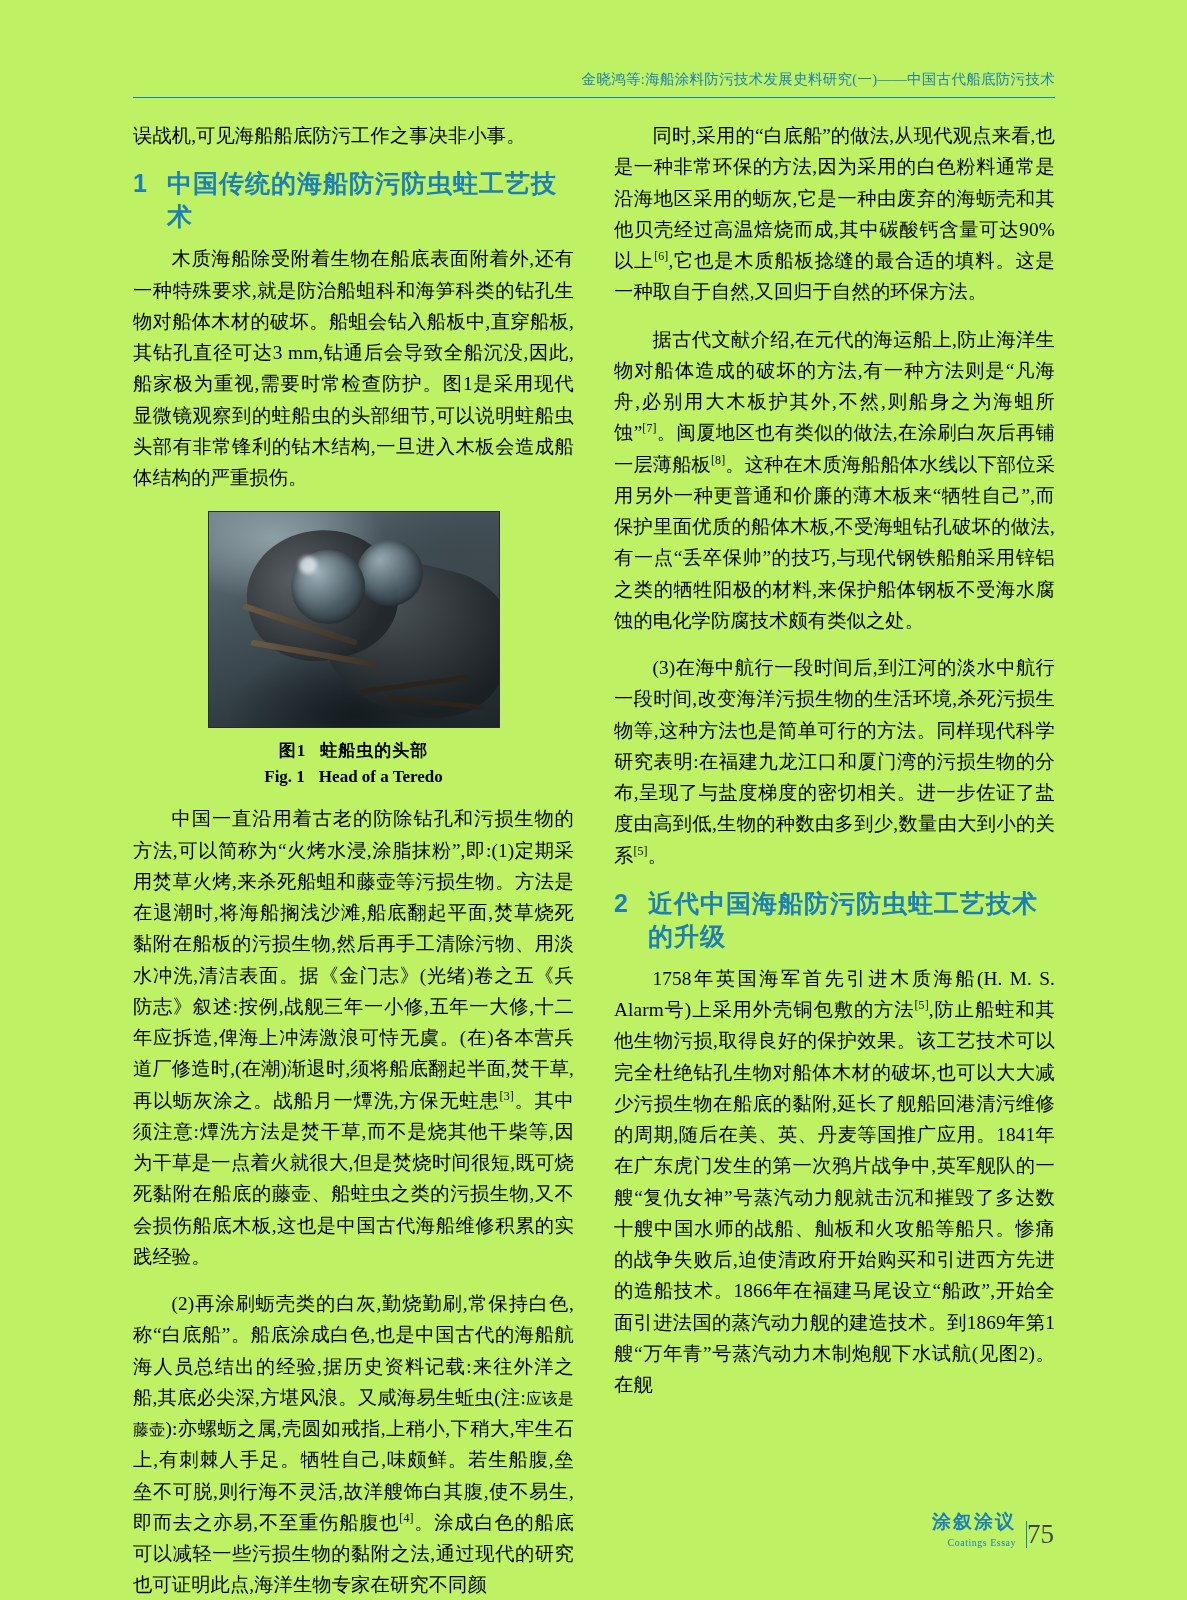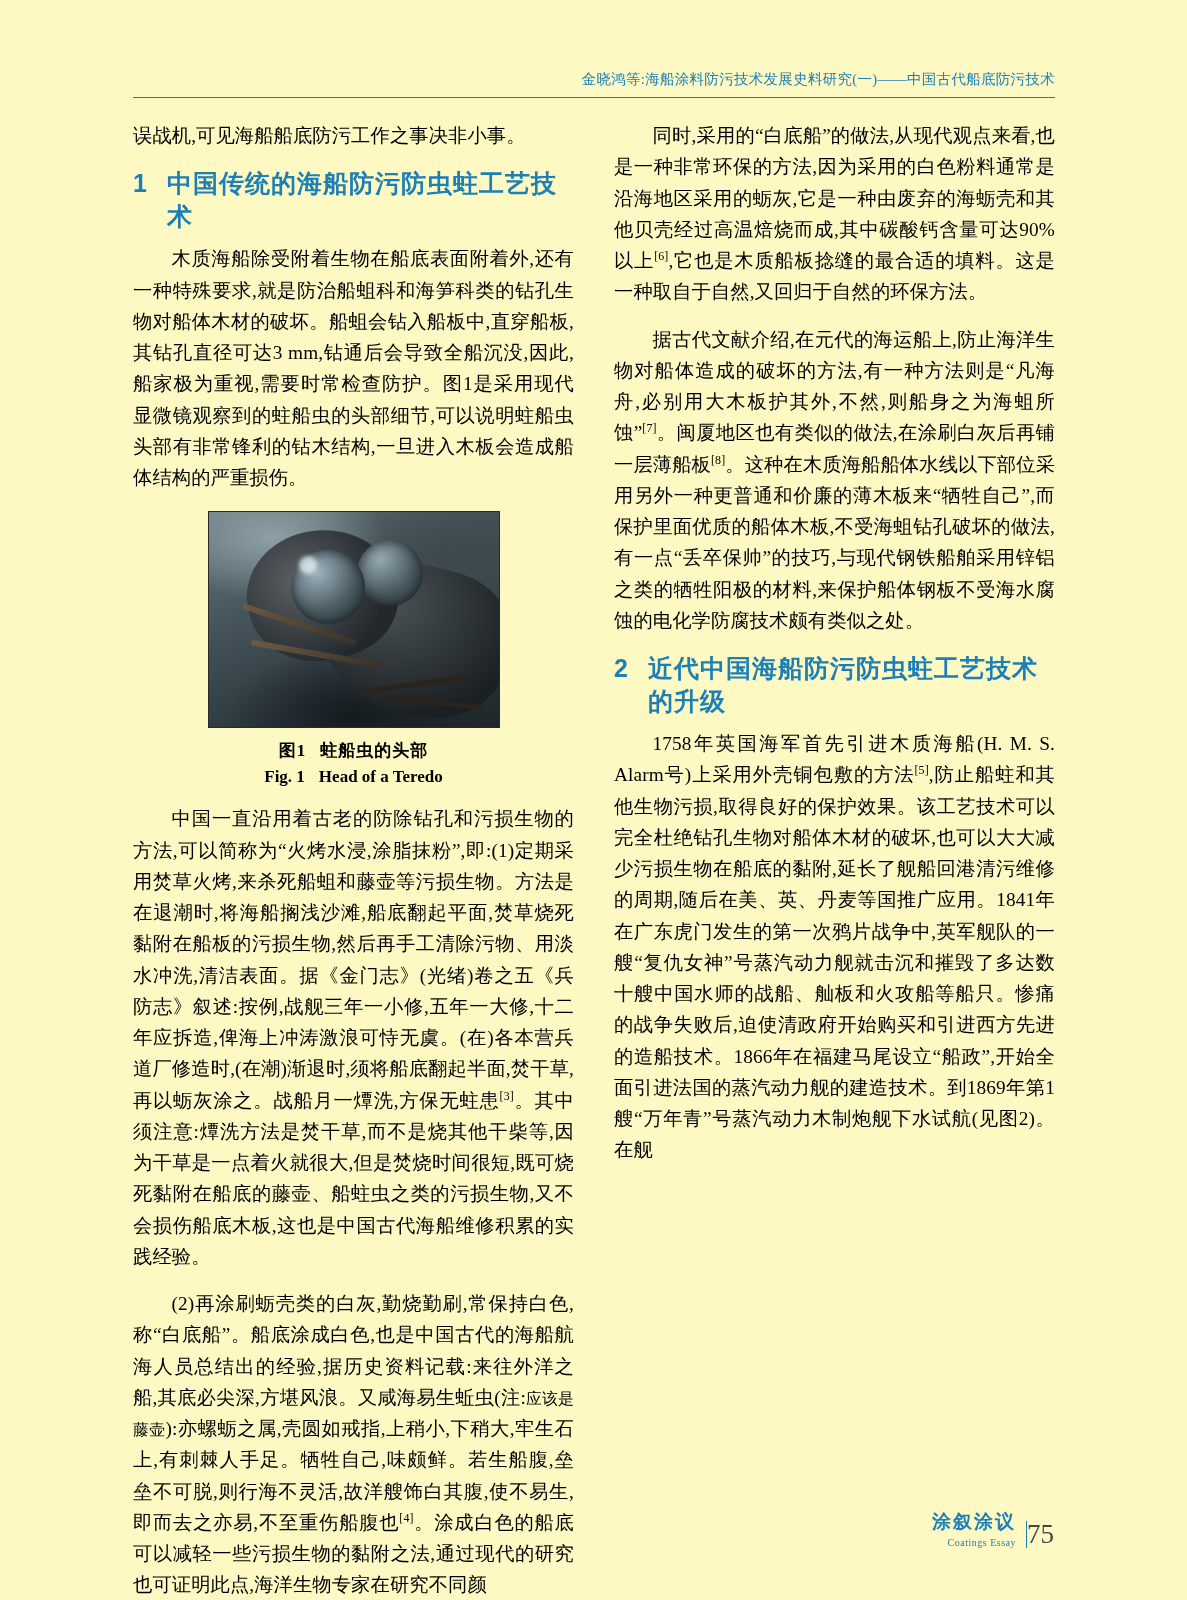--- a/index.html
+++ b/index.html
@@ -15,7 +15,7 @@
     position: relative;
     width: 1187px;
     height: 1600px;
-    background: #fef9c3;
+    background: #bef264;
     overflow: hidden;
   }
   .page-inner {

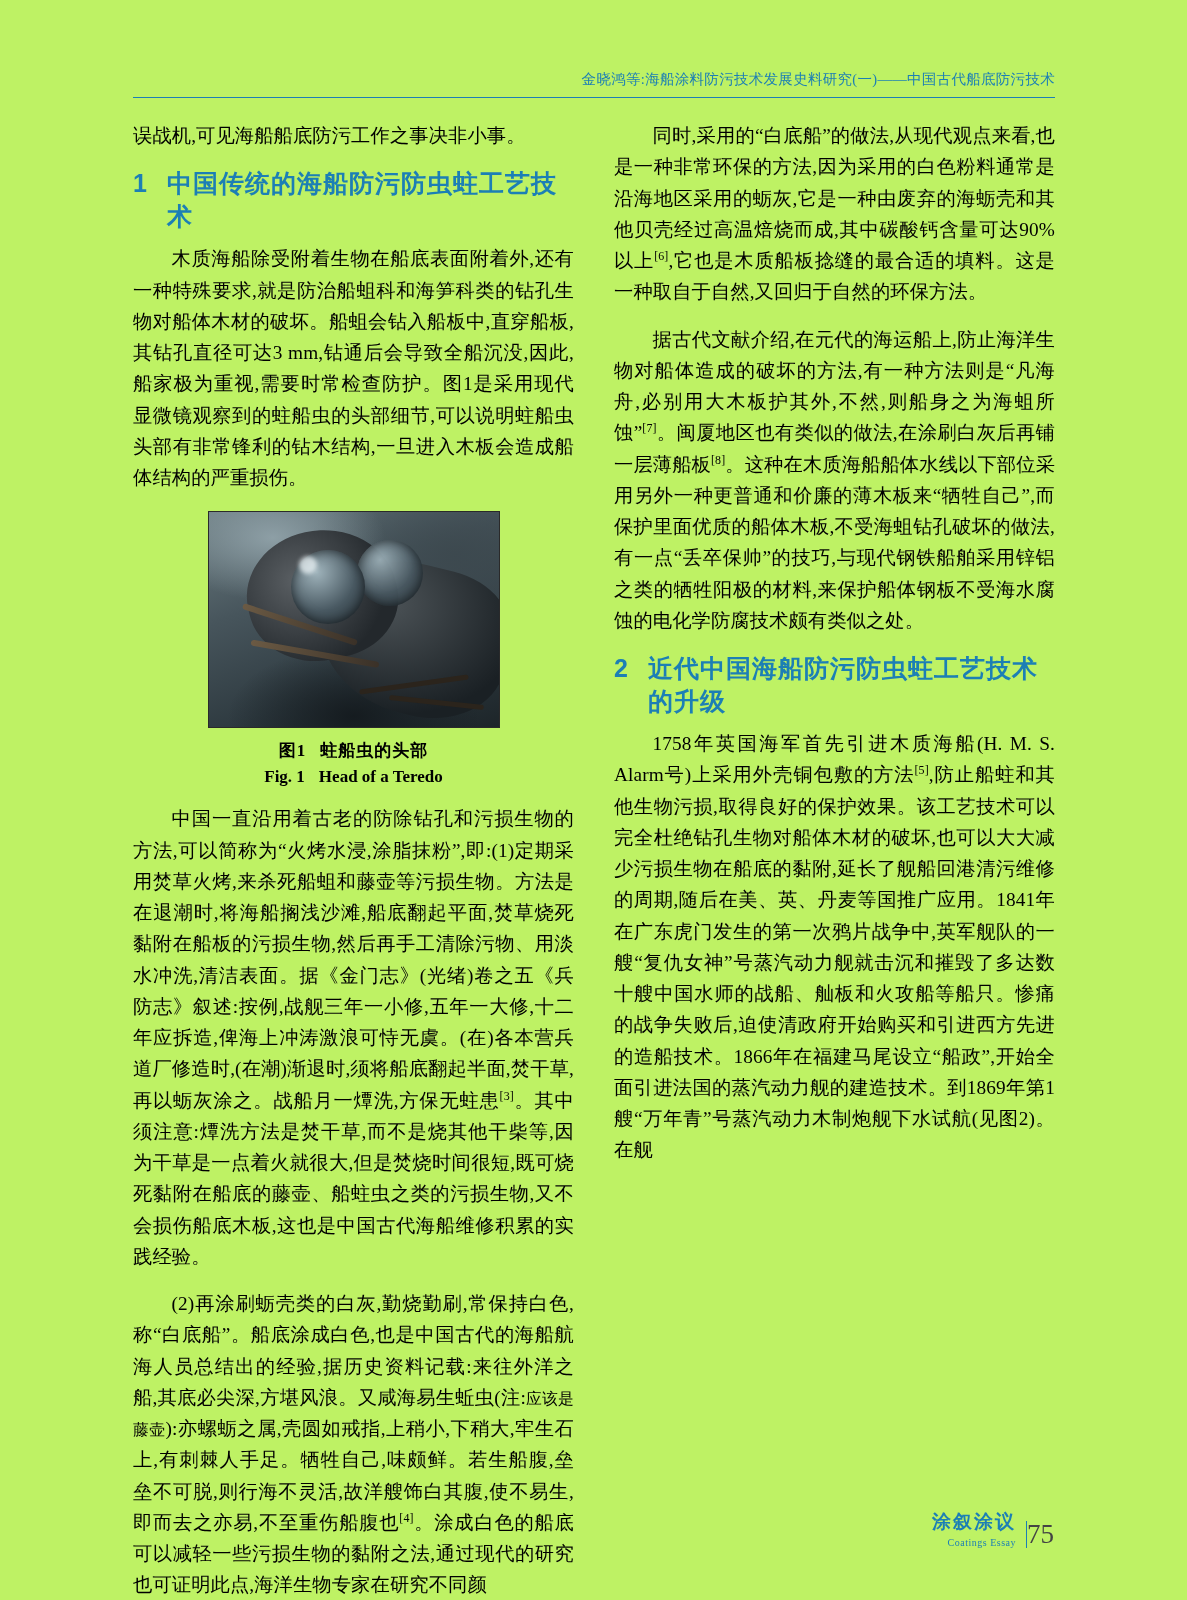--- a/index.html
+++ b/index.html
@@ -254,6 +254,7 @@
 
         <p class="indent"><span>据古代文献介绍,在元代的海运船上,防止海洋生物对船体造成的破坏的方法,有一种方法则是“凡海舟,必别用大木板护其外,不然,则船身之为海蛆所蚀”</span><sup>[7]</sup><span>。闽厦地区也有类似的做法,在涂刷白灰后再铺一层薄船板</span><sup>[8]</sup><span>。这种在木质海船船体水线以下部位采用另外一种更普通和价廉的薄木板来“牺牲自己”,而保护里面优质的船体木板,不受海蛆钻孔破坏的做法,有一点“丢卒保帅”的技巧,与现代钢铁船舶采用锌铝之类的牺牲阳极的材料,来保护船体钢板不受海水腐蚀的电化学防腐技术颇有类似之处。</span></p>
 
+        <p class="indent"><span>(3)在海中航行一段时间后,到江河的淡水中航行一段时间,改变海洋污损生物的生活环境,杀死污损生物等,这种方法也是简单可行的方法。同样现代科学研究表明:在福建九龙江口和厦门湾的污损生物的分布,呈现了与盐度梯度的密切相关。进一步佐证了盐度由高到低,生物的种数由多到少,数量由大到小的关系</span><sup>[5]</sup><span>。</span></p>
 
         <div class="sec-head">
           <span class="sec-num">2</span>

